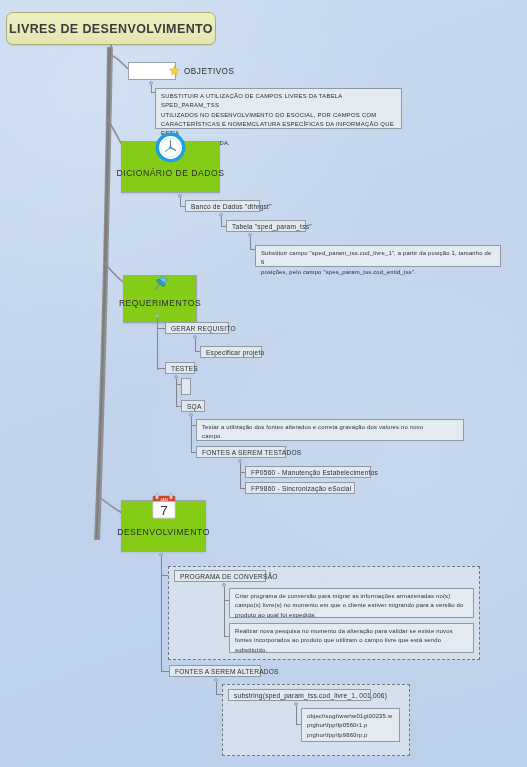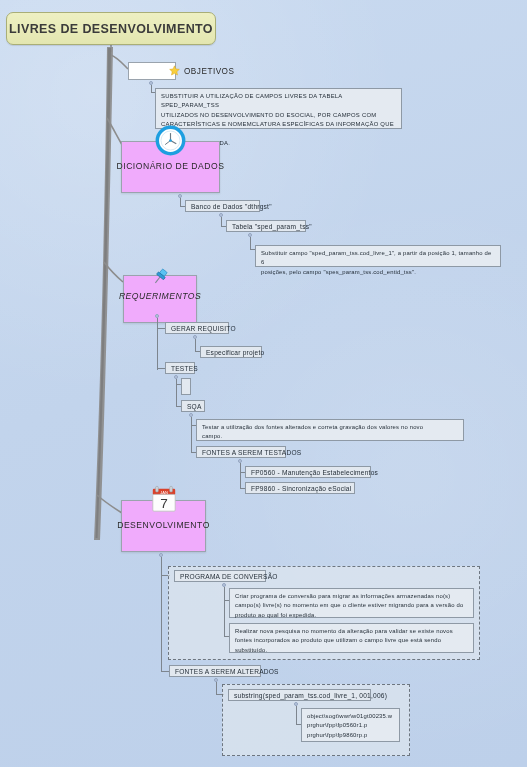--- a/index.html
+++ b/index.html
@@ -55,13 +55,13 @@
   .icon-node {
     position: absolute;
     box-sizing: border-box;
-    background: #f0abfc;
+    background: #84cc16;
     border: 1px solid #9aa3ad;
     display: flex;
     flex-direction: column;
     align-items: center;
     justify-content: flex-end;
-    padding-bottom: 21px;
+    padding-bottom: 14px;
     box-shadow: 0 1px 2px rgba(0,0,0,0.10);
   }
   .icon-node .icon-slot {

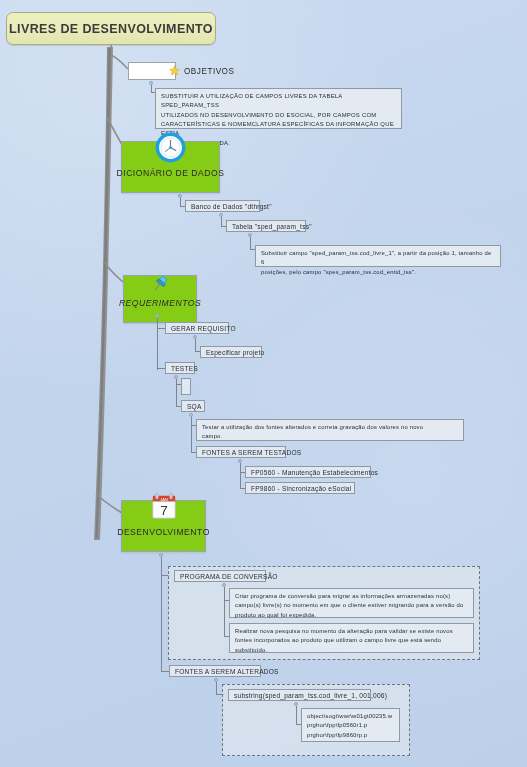--- a/index.html
+++ b/index.html
@@ -239,7 +239,7 @@
   <p>posições, pelo campo "spes_param_tss.cod_entid_tss".</p>
 </div>
 
-<div class="icon-node" style="left:123px; top:275px; width:74px; height:48px;font-style:italic;">
+<div class="icon-node" style="left:123px; top:275px; width:74px; height:48px;">
   <span class="icon-slot">
     <span class="pin-ico">
       <svg width="20" height="20" viewBox="0 0 24 24">

